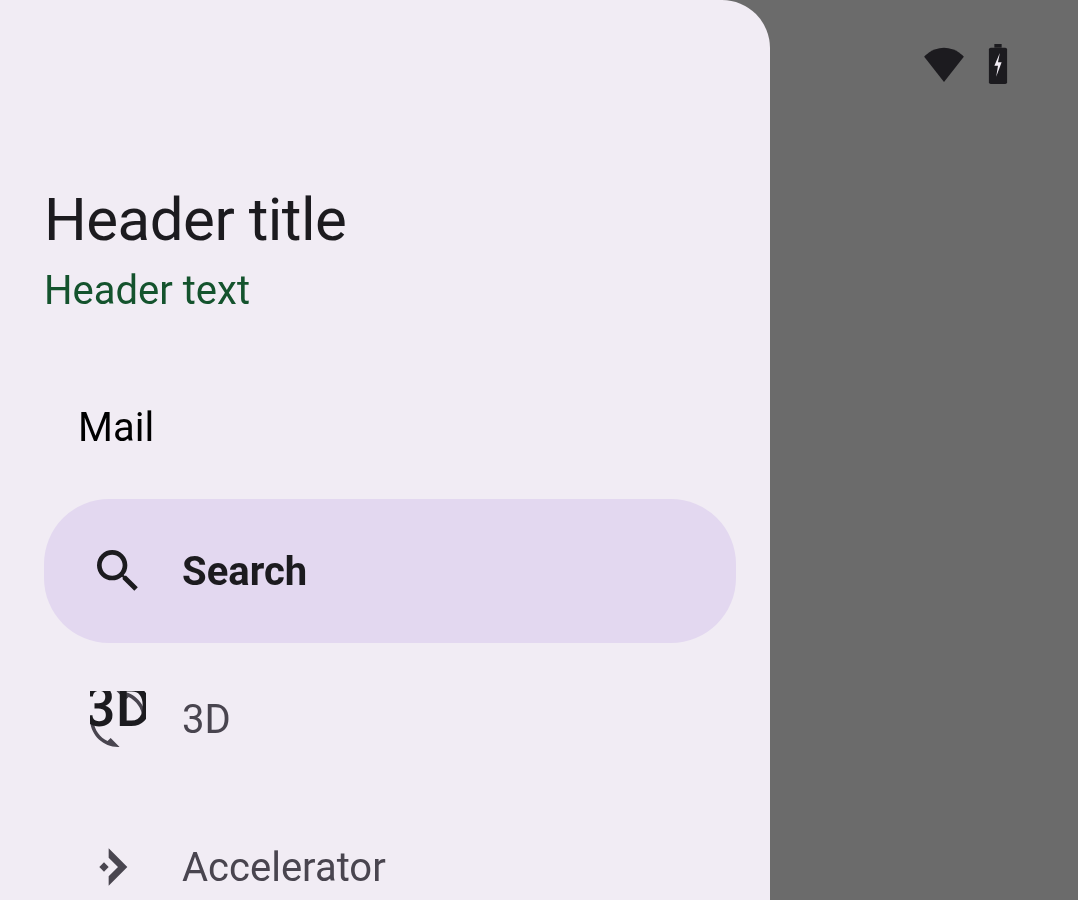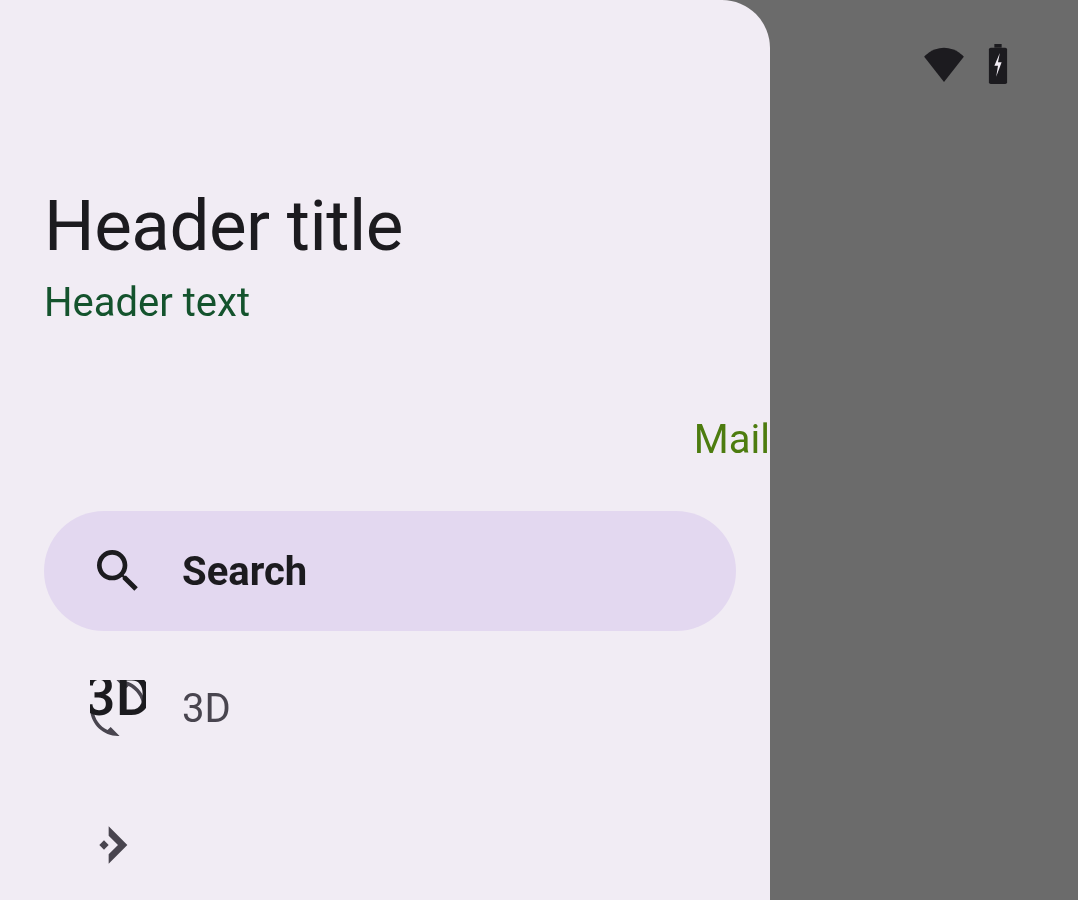--- a/index.html
+++ b/index.html
@@ -46,7 +46,7 @@
     }
     
     .header-title {
-      font-size: 71px;
+      font-size: 60px;
       font-weight: 400;
       color: #1c1b1f;
       margin-top: 140px;

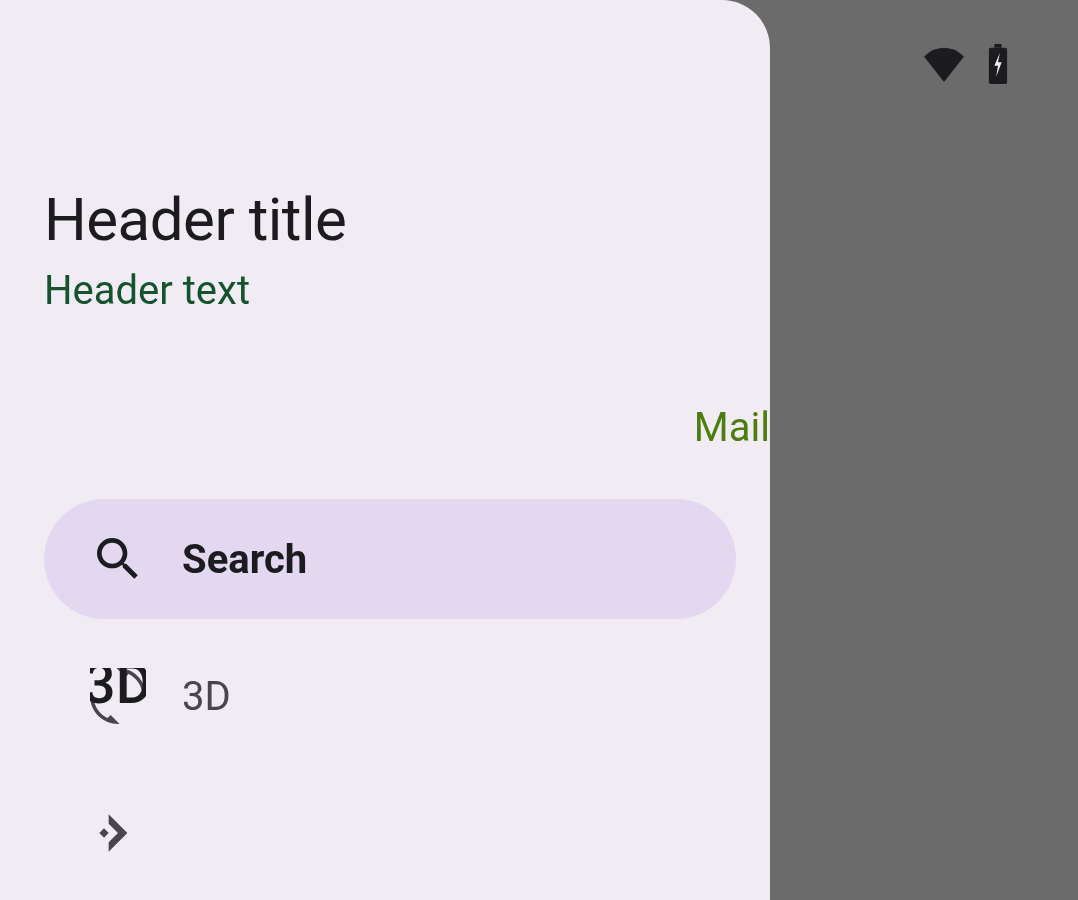--- a/index.html
+++ b/index.html
@@ -68,9 +68,8 @@
     .section-label {
       font-size: 40px;
       font-weight: 400;
-      color: #4d7c0f;
+      color: #000000;
       padding-left: 34px;
-      text-align: right;
     }
     
     .nav-list {

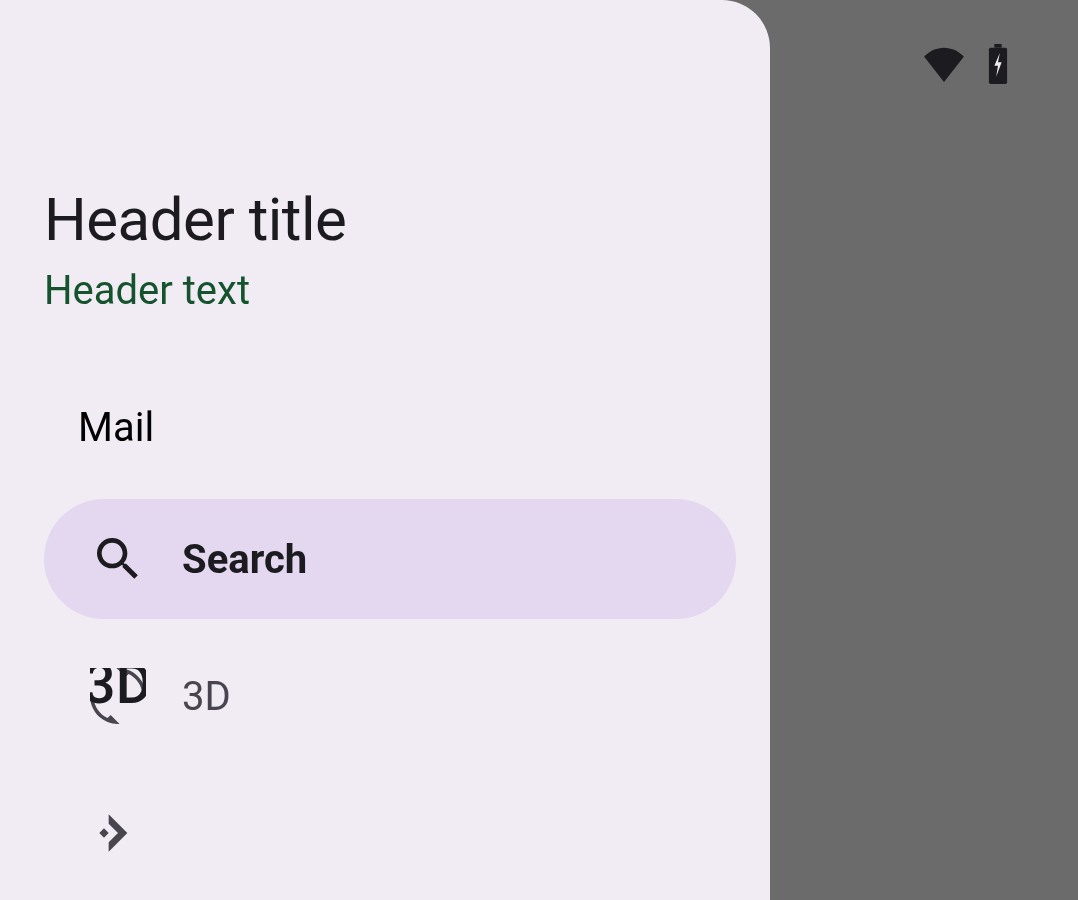--- a/index.html
+++ b/index.html
@@ -81,11 +81,11 @@
     .nav-item {
       display: flex;
       align-items: center;
-      height: 120px;
+      height: 144px;
       border-radius: 65px;
       padding-left: 40px;
       cursor: pointer;
-      margin-bottom: 17px;
+      margin-bottom: 4px;
     }
     
     .nav-item.selected {

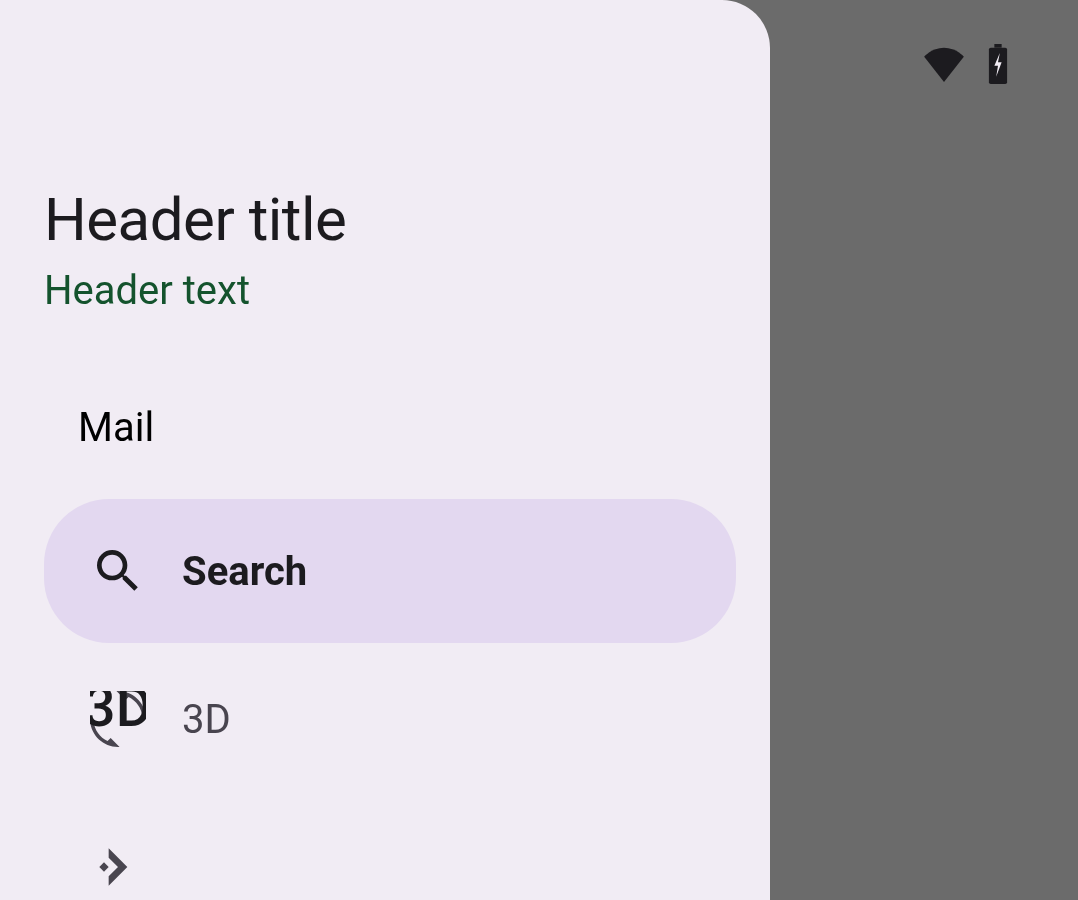--- a/index.html
+++ b/index.html
@@ -162,6 +162,7 @@
             <path d="M8 4 L16 12 L8 20 L8 16 L12 12 L8 8 Z" fill="#49454f"></path>
           </svg>
         </span>
+        <span class="nav-label">Accelerator</span>
       </li>
     </ul>
   </div>

